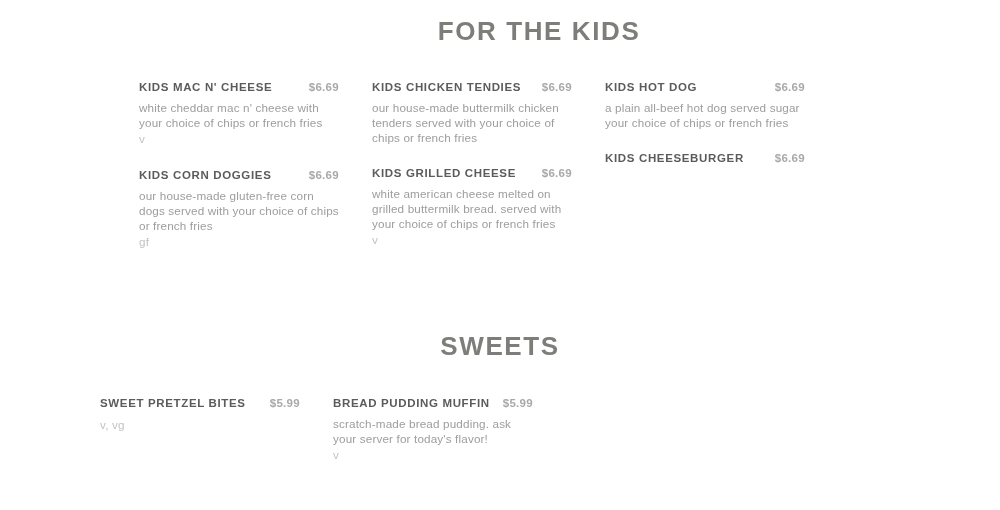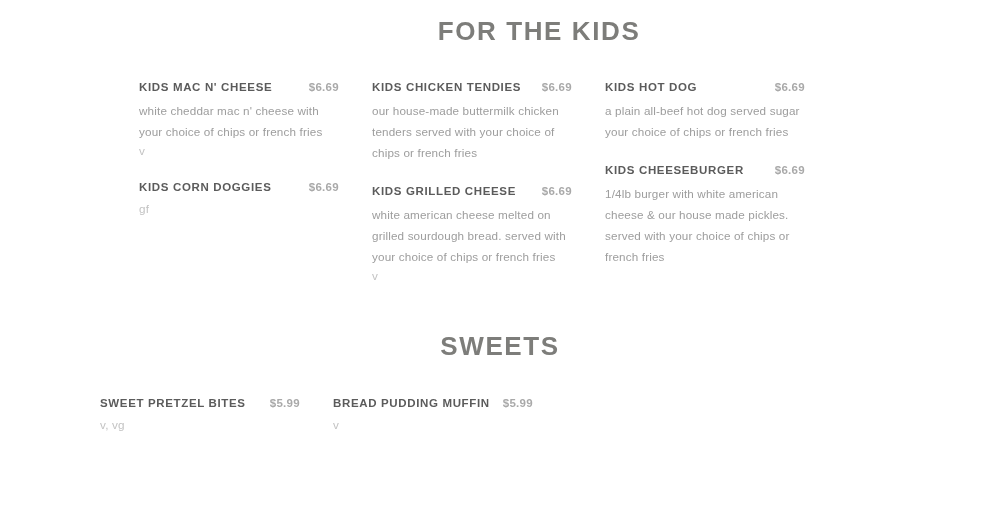--- a/index.html
+++ b/index.html
@@ -94,7 +94,7 @@
   .item-desc {
     color: #9d9d9d;
     font-size: 11.7px;
-    line-height: 21px;
+    line-height: 15px;
     letter-spacing: 0.15px;
     font-weight: normal;
   }

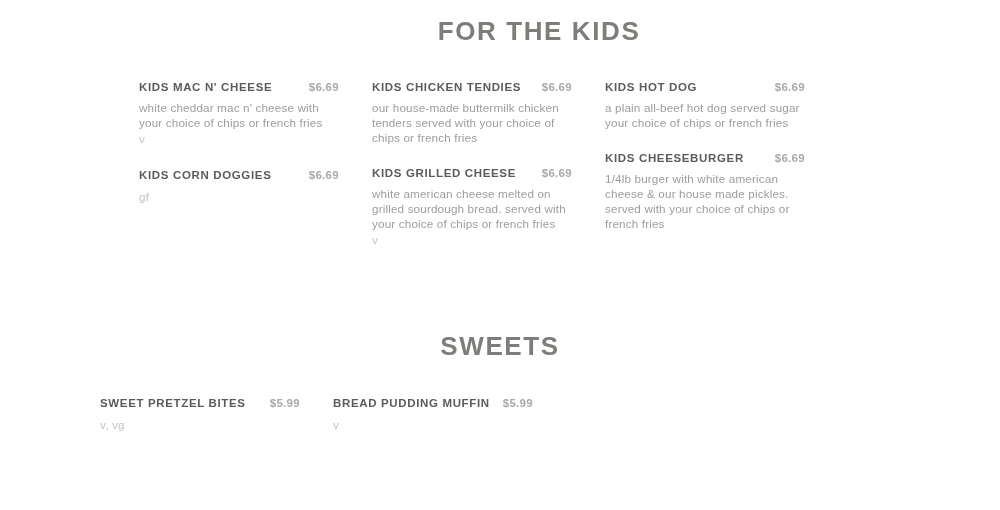--- a/index.html
+++ b/index.html
@@ -171,7 +171,6 @@
             <span class="item-name">KIDS CHEESEBURGER</span>
             <span class="item-price">$6.69</span>
           </div>
-          <div class="item-desc">1/4lb burger with white american cheese &amp; our house made pickles. served with your choice of chips or french fries</div>
           <div class="item-tags"></div>
         </div>
       </div>

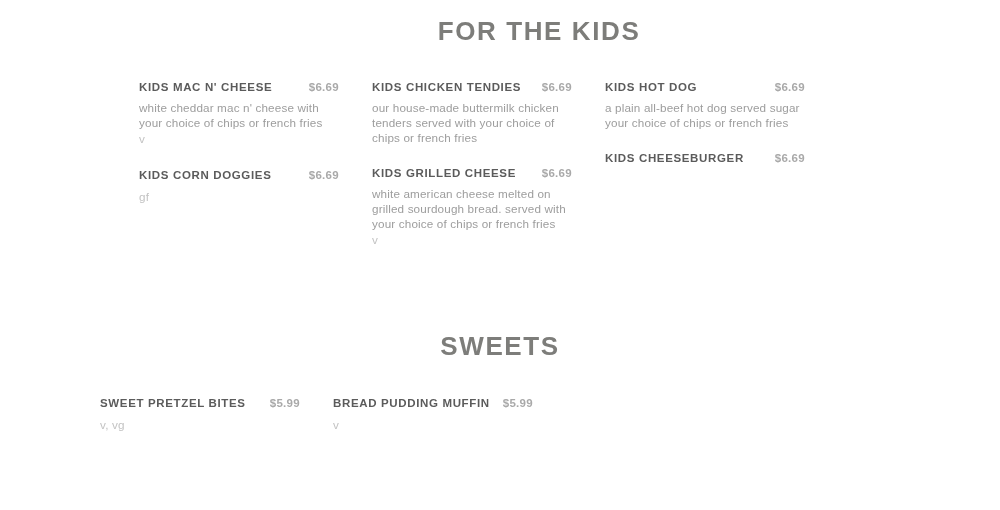--- a/index.html
+++ b/index.html
@@ -132,6 +132,7 @@
             <span class="item-name">KIDS CORN DOGGIES</span>
             <span class="item-price">$6.69</span>
           </div>
+          <div class="item-desc">our house-made gluten-free corn dogs served with your choice of chips or french fries</div>
           <div class="item-tags">gf</div>
         </div>
       </div>

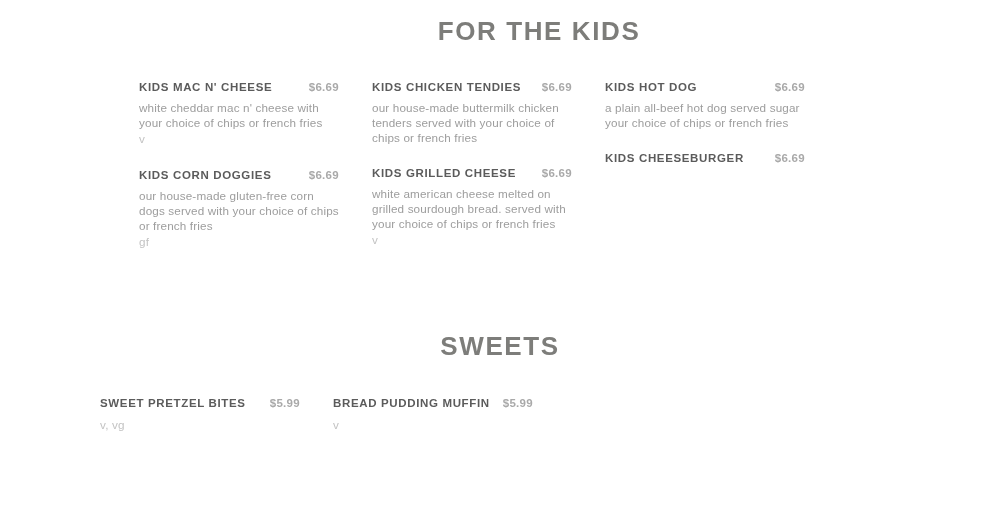--- a/index.html
+++ b/index.html
@@ -152,7 +152,7 @@
             <span class="item-name">KIDS GRILLED CHEESE</span>
             <span class="item-price">$6.69</span>
           </div>
-          <div class="item-desc">white american cheese melted on grilled sourdough bread. served with your choice of chips or french fries</div>
+          <div class="item-desc">white american cheese melted on grilled buttermilk bread. served with your choice of chips or french fries</div>
           <div class="item-tags">v</div>
         </div>
       </div>

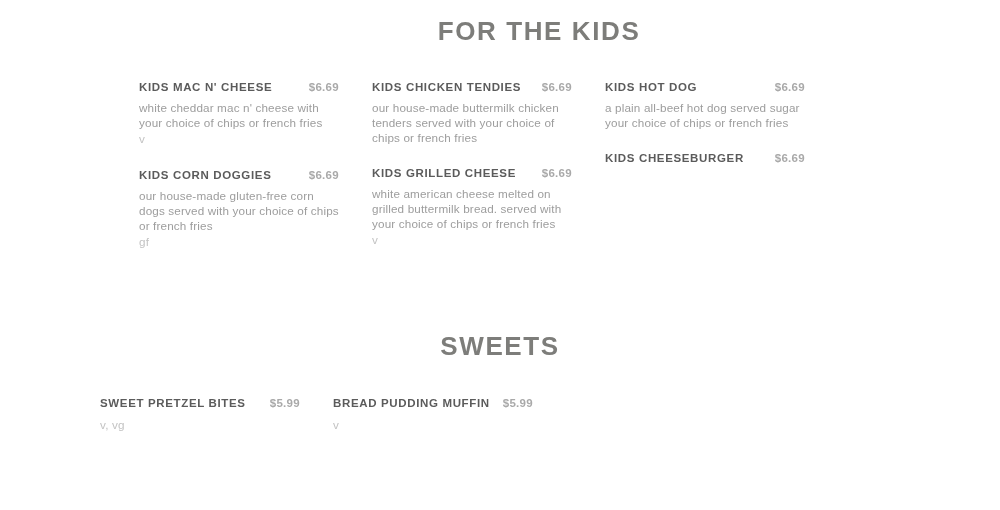--- a/index.html
+++ b/index.html
@@ -200,6 +200,7 @@
             <span class="item-name">BREAD PUDDING MUFFIN</span>
             <span class="item-price">$5.99</span>
           </div>
+          <div class="item-desc">scratch-made bread pudding. ask your server for today's flavor!</div>
           <div class="item-tags">v</div>
         </div>
       </div>

